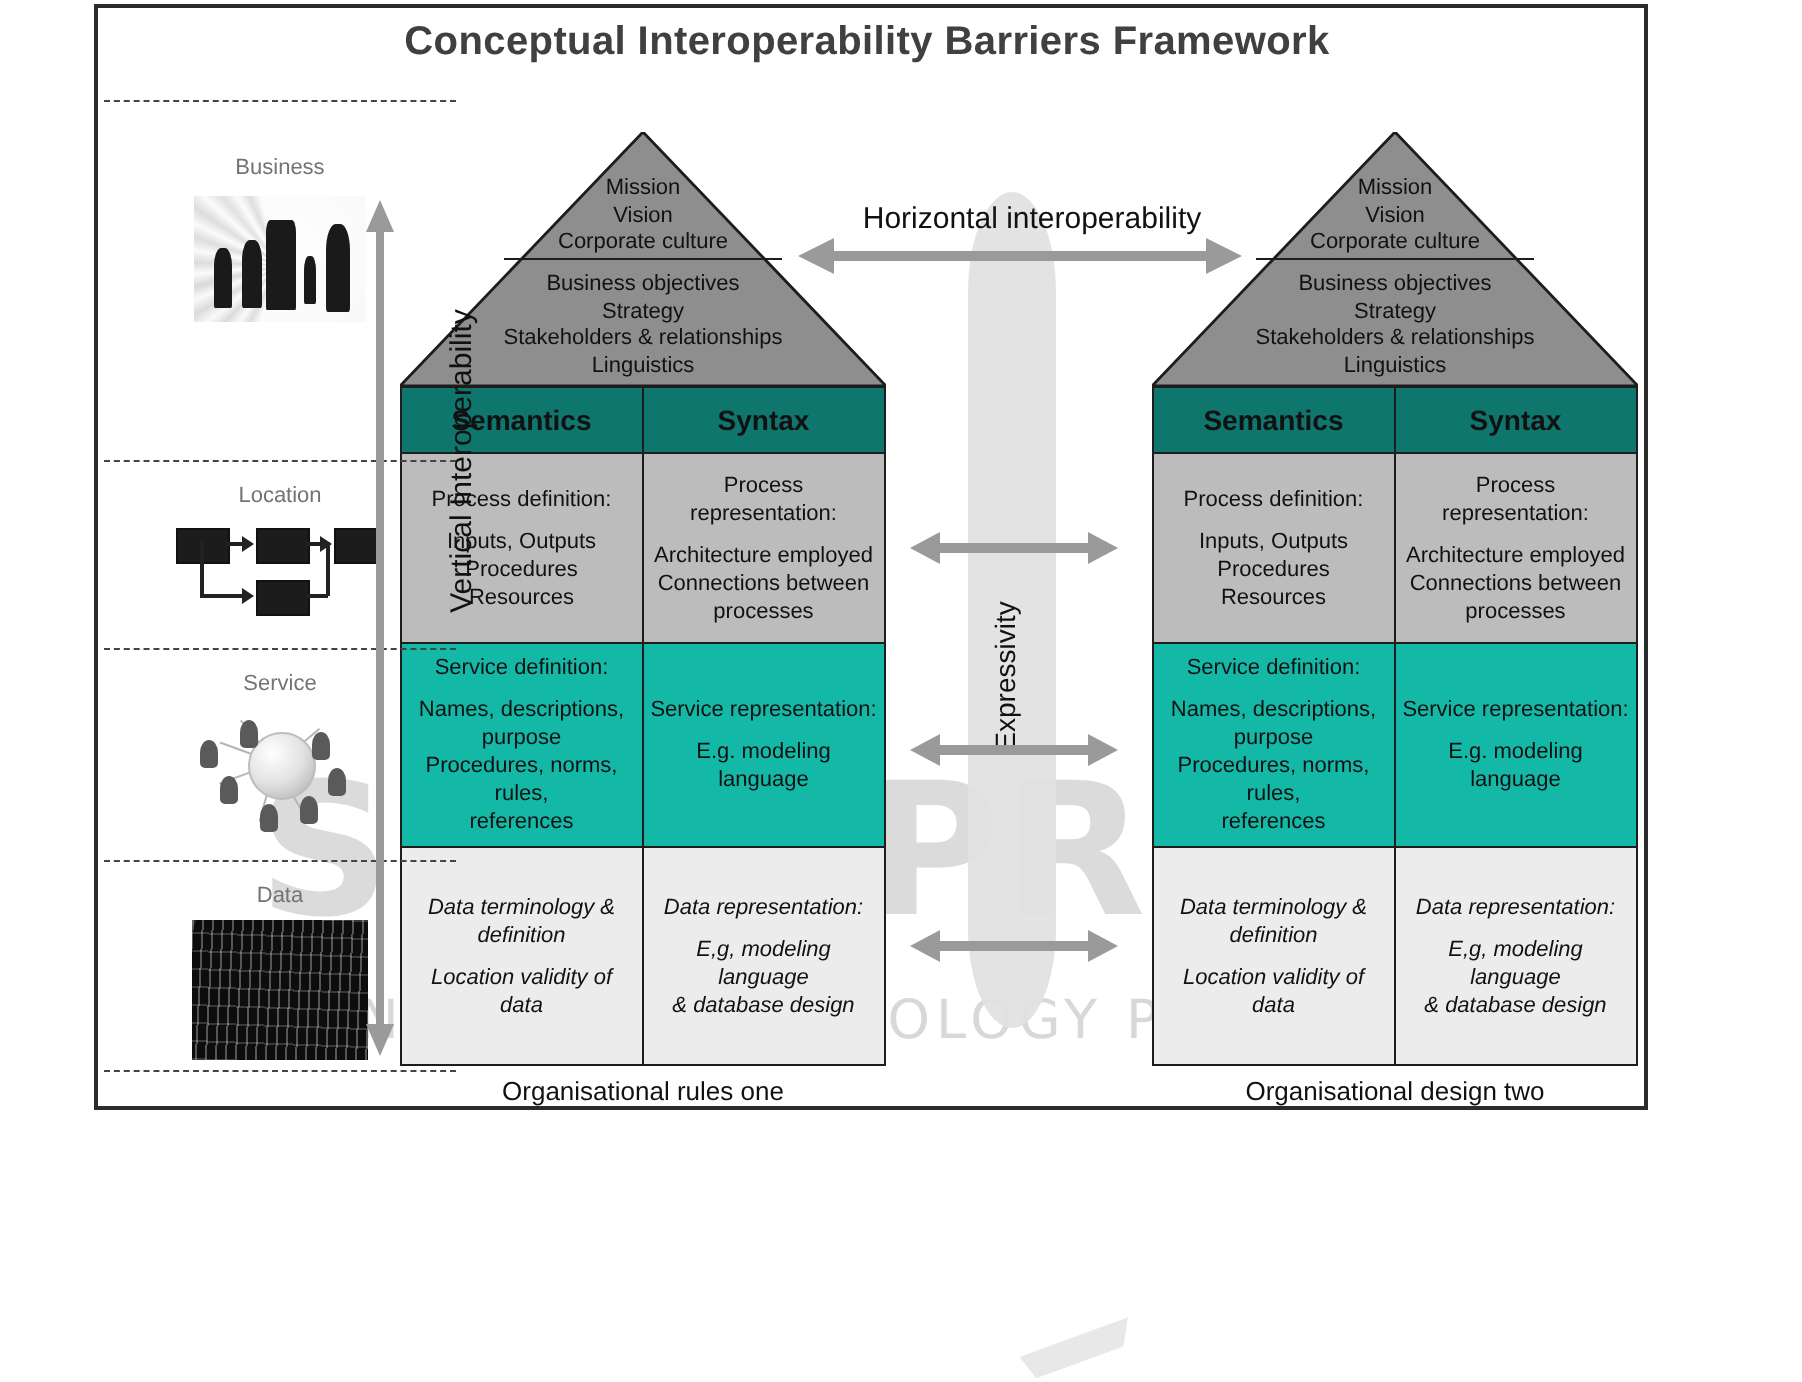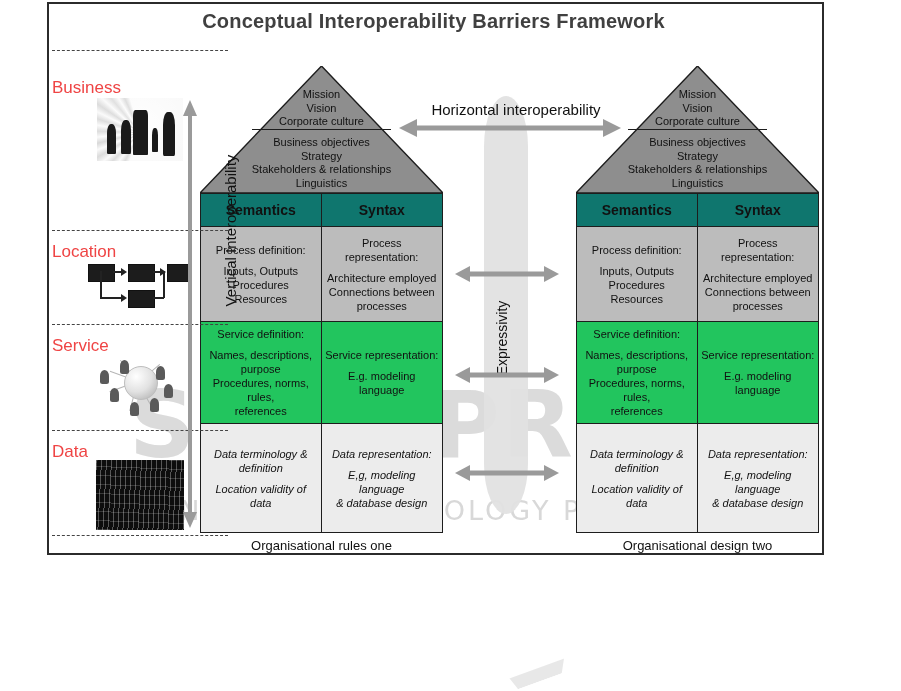--- a/index.html
+++ b/index.html
@@ -111,9 +111,9 @@
     position: absolute;
     width: 176px;
     left: 2px;
-    text-align: left;
-    font-size: 17px;
-    color: #ef4444;
+    text-align: center;
+    font-size: 11px;
+    color: #737373;
   }
   .layer-art {
     position: absolute;

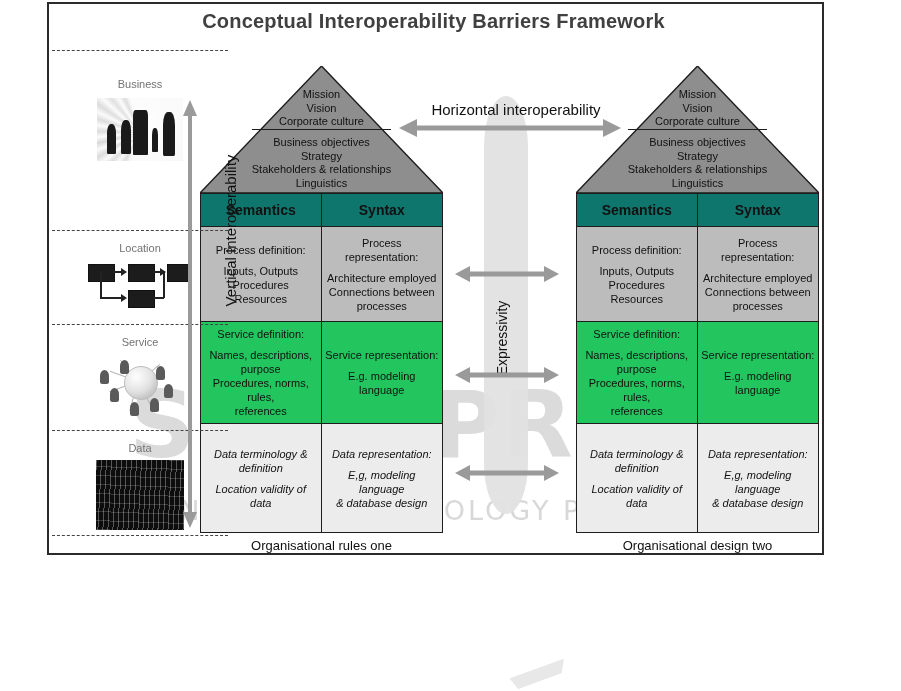--- a/index.html
+++ b/index.html
@@ -260,7 +260,7 @@
     background: #0f766e;
   }
   .row-proc .cell { background: #bcbcbc; }
-  .row-serv .cell { background: #22c55e; }
+  .row-serv .cell { background: #14b8a6; }
   .row-data .cell { background: #ececec; }
   .cell .sub { margin-top: 7px; }
   .entity-label {

